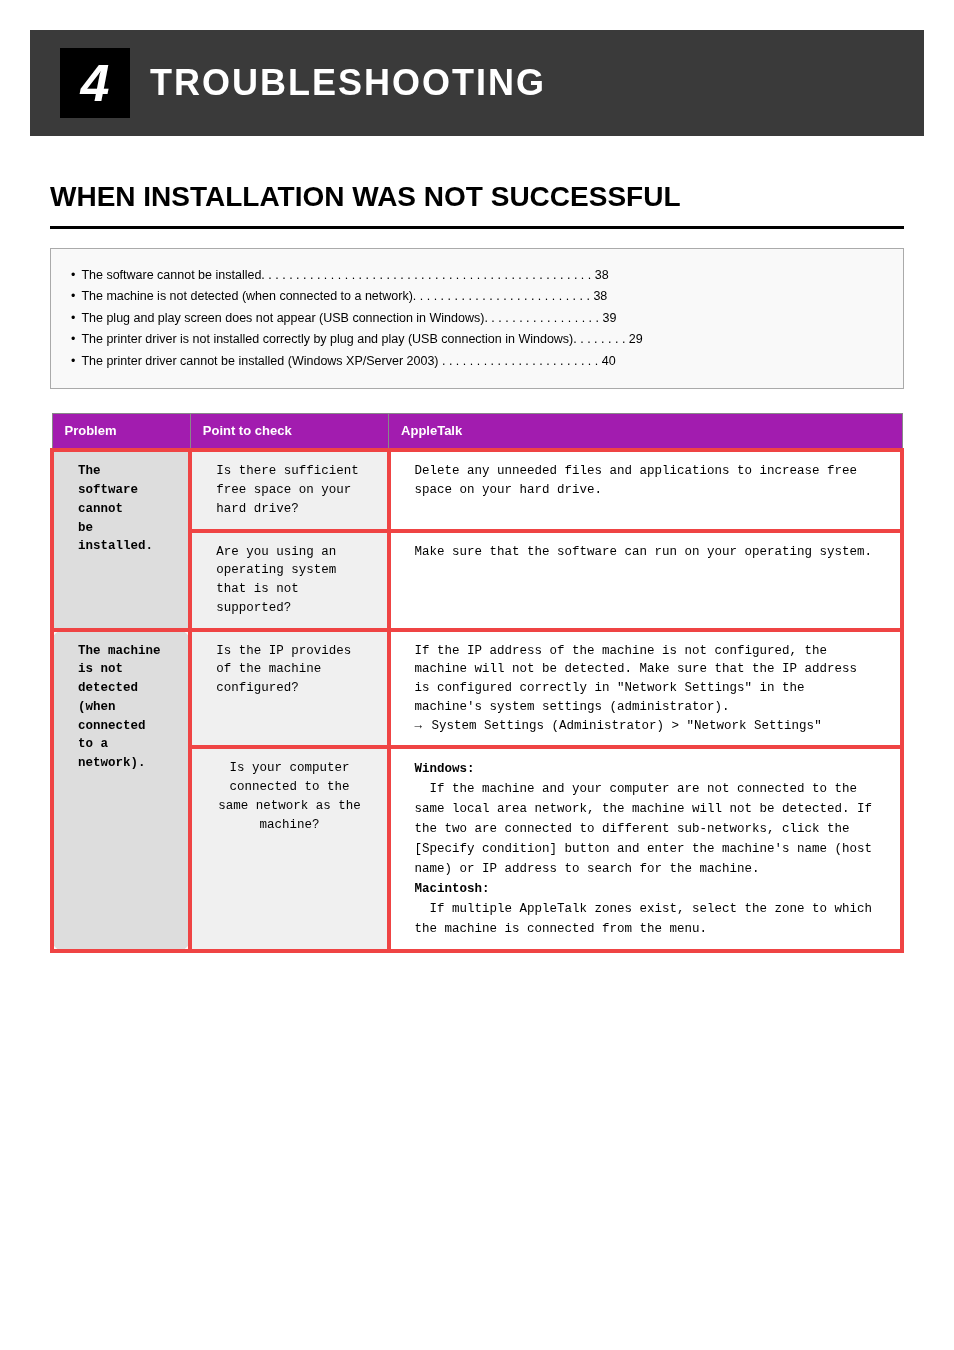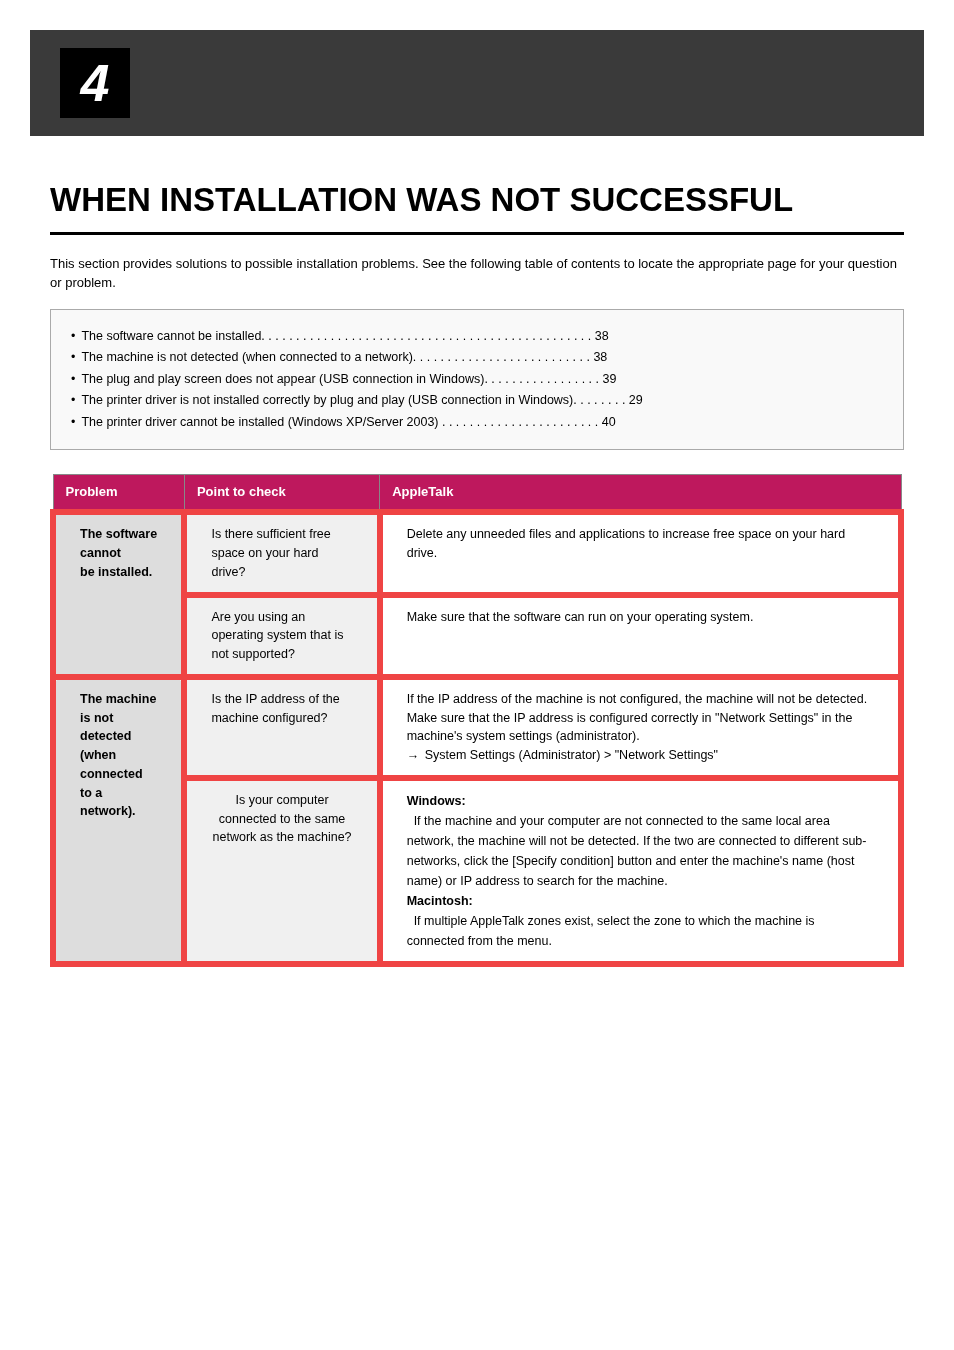--- a/index.html
+++ b/index.html
@@ -148,6 +148,7 @@
 
 <div class="chapter-header">
   <div class="chapter-number">4</div>
+  <div class="chapter-title">TROUBLESHOOTING</div>
 </div>
 
 <div class="page-content">

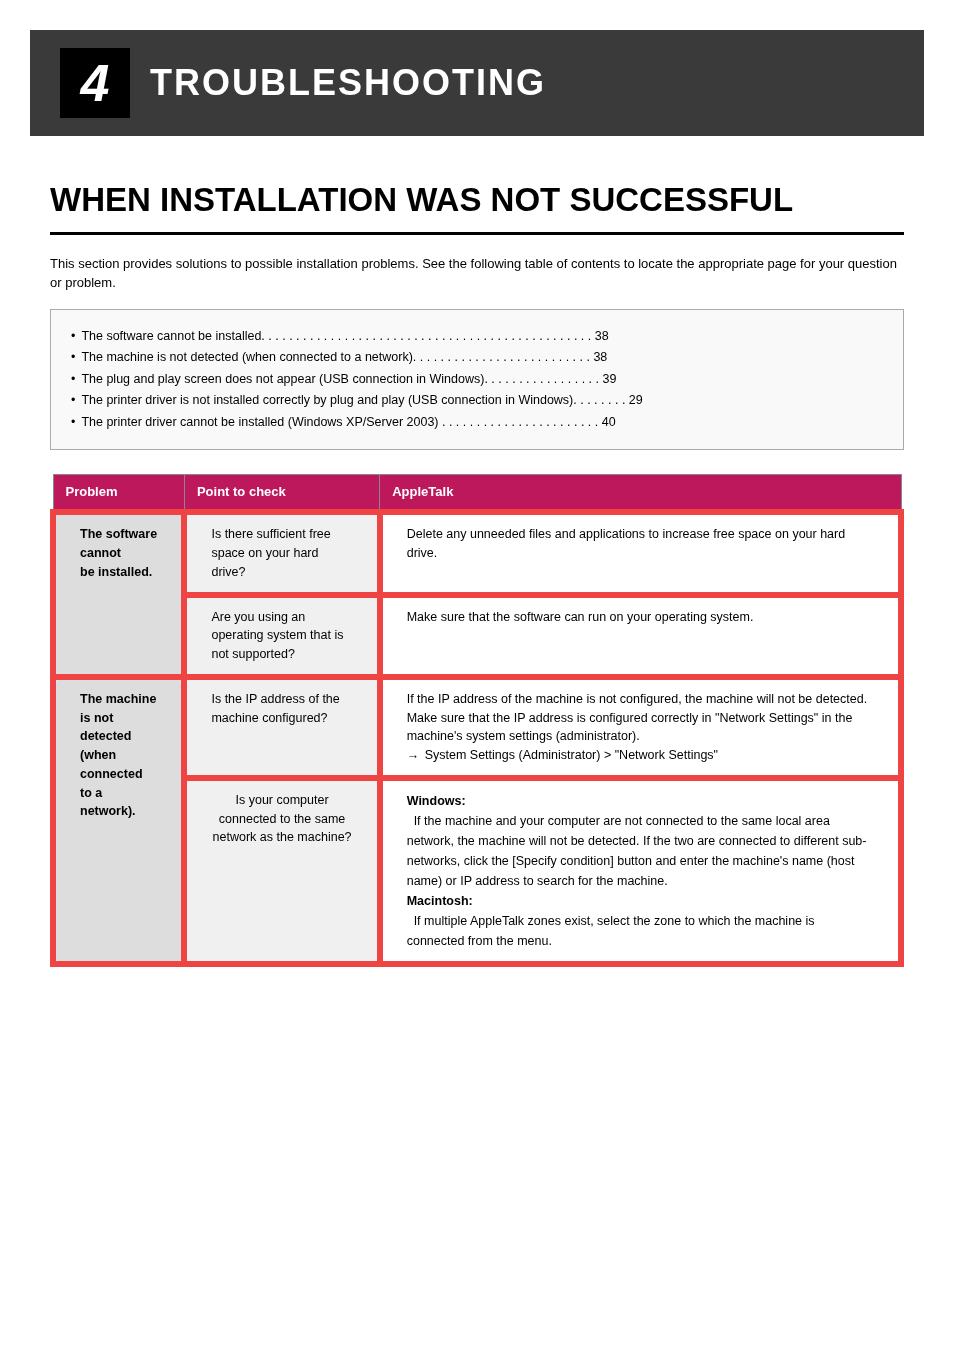--- a/index.html
+++ b/index.html
@@ -49,7 +49,7 @@
 
     
     .section-title {
-      font-size: 33px;
+      font-size: 28px;
       font-weight: bold;
       line-height: 1.2;
       margin-bottom: 19px;

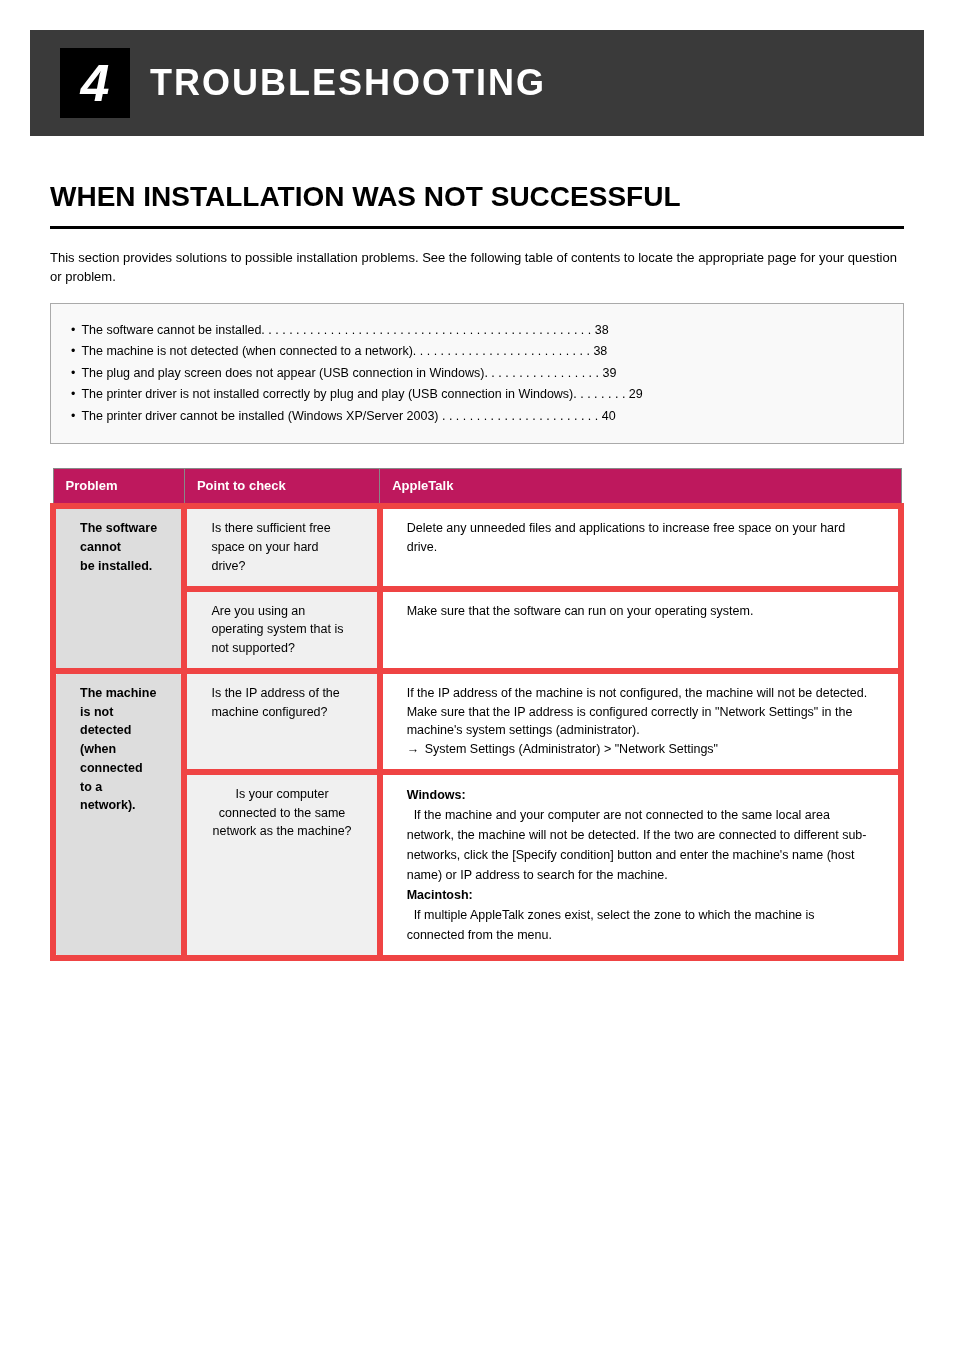--- a/index.html
+++ b/index.html
@@ -155,7 +155,6 @@
 
   <div class="section-title">WHEN INSTALLATION WAS NOT SUCCESSFUL</div>
 
-  <p class="intro-text">This section provides solutions to possible installation problems. See the following table of contents to locate the appropriate page for your question or problem.</p>
 
   <div class="toc-box">
     <ul>

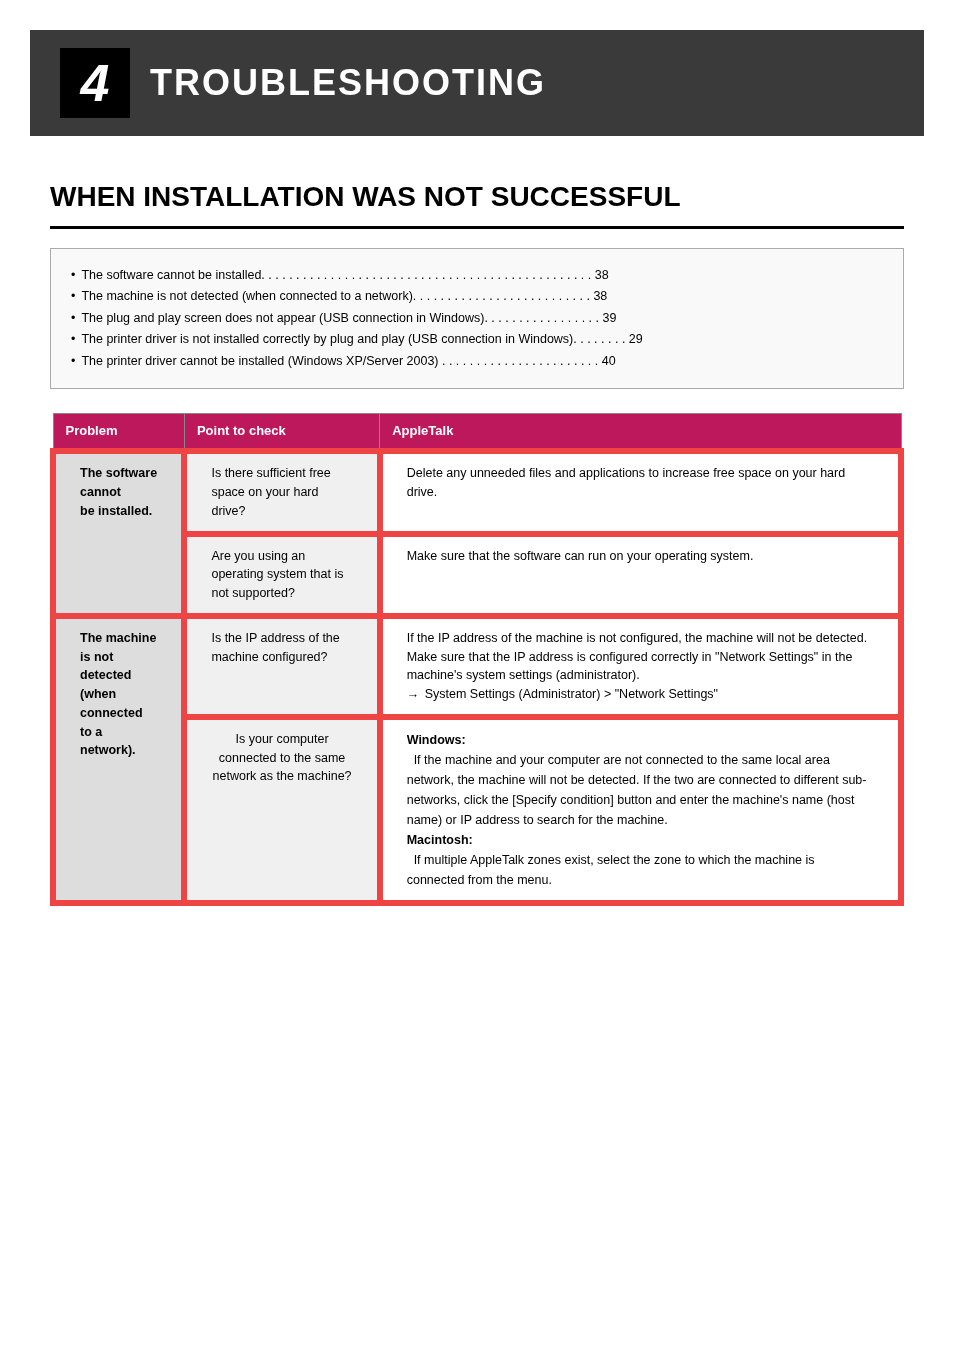--- a/index.html
+++ b/index.html
@@ -98,7 +98,7 @@
       font-size: 12.5px;
     }
     .main-table th {
-      background: #be185d;
+      background: #a21caf;
       color: #ffffff;
       padding: 8px 12px;
       text-align: left;

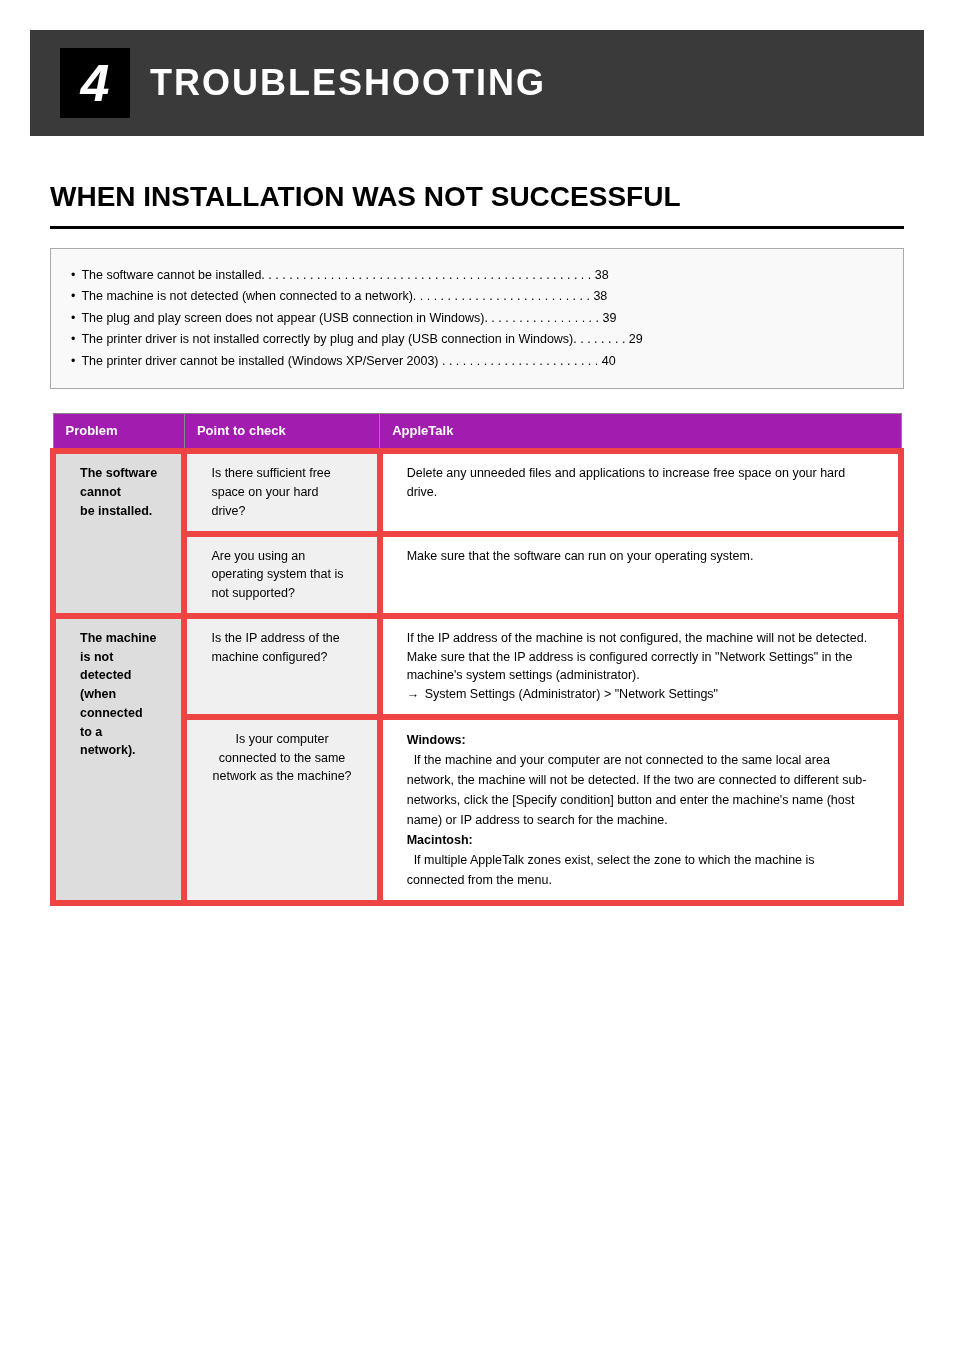--- a/index.html
+++ b/index.html
@@ -107,10 +107,11 @@
       border: 1px solid #888888;
     }
     .main-table td {
-      border: 6px solid #ef4444;
+      border: 4px solid #ef4444;
       padding: 10px 24px;
       vertical-align: top;
       line-height: 1.5;
+      font-family: Liberation Mono, monospace;
     }
     .main-table tr:nth-child(even) td {
       background: #f5f5f5;

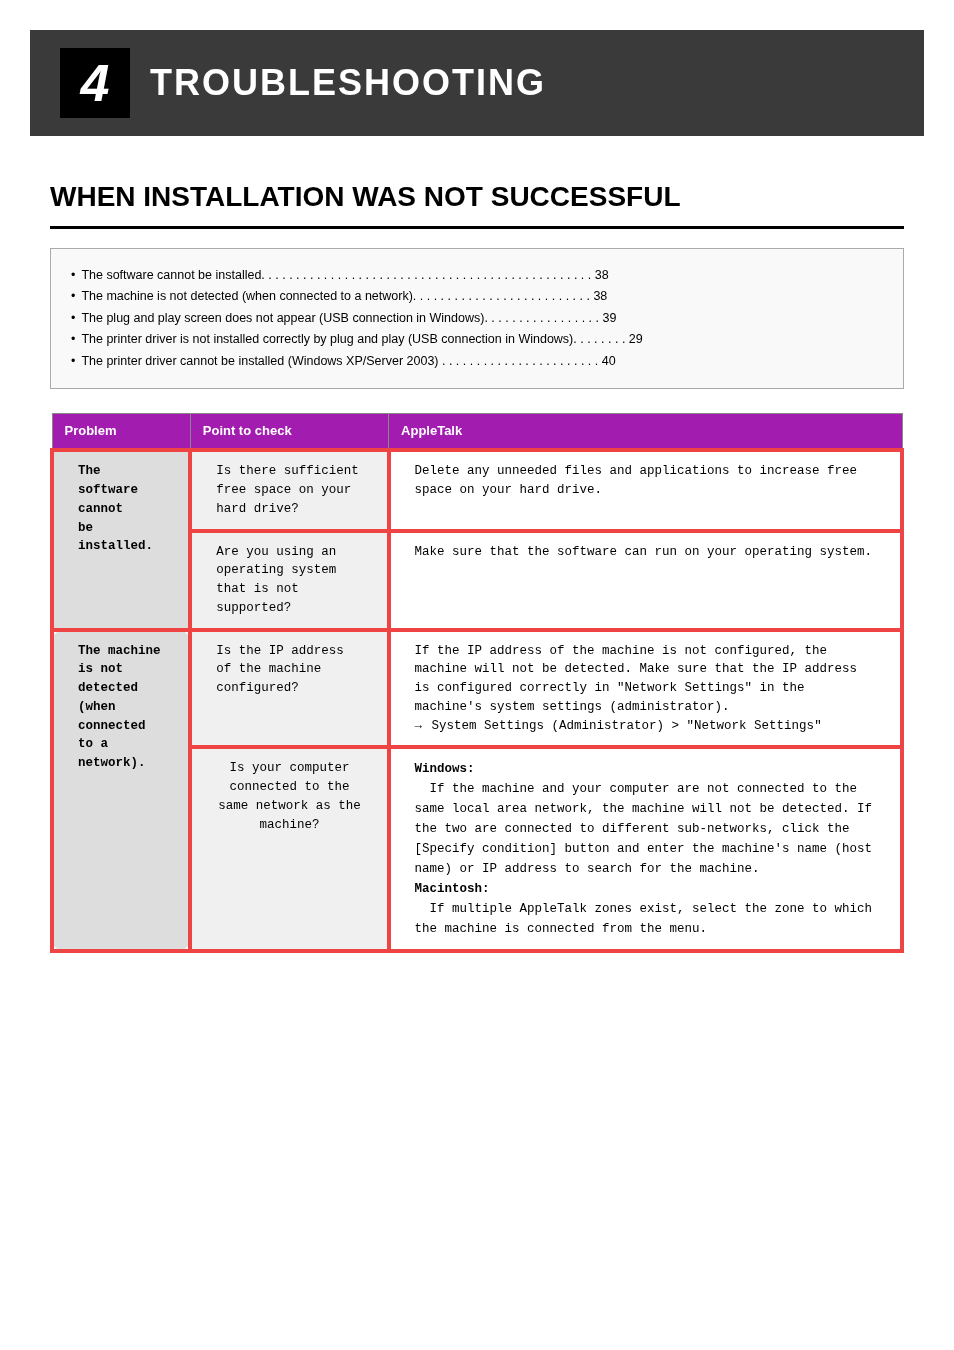--- a/index.html
+++ b/index.html
@@ -205,7 +205,7 @@
 
       <tr>
         <td class="problem-col" rowspan="2" style="font-weight:bold; background:#dddddd;border-radius:12px;">The machine is not<br>detected (when<br>connected to a<br>network).</td>
-        <td class="point-col" style="background:#f0f0f0;">Is the IP address of the machine configured?</td>
+        <td class="point-col" style="background:#f0f0f0;">Is the IP provides of the machine configured?</td>
         <td class="solution-col" style="background:#ffffff;">If the IP address of the machine is not configured, the machine will not be detected. Make sure that the IP address is configured correctly in "Network Settings" in the machine's system settings (administrator).<br><span class="arrow">→</span> System Settings (Administrator) &gt; "Network Settings"</td>
       </tr>
 

